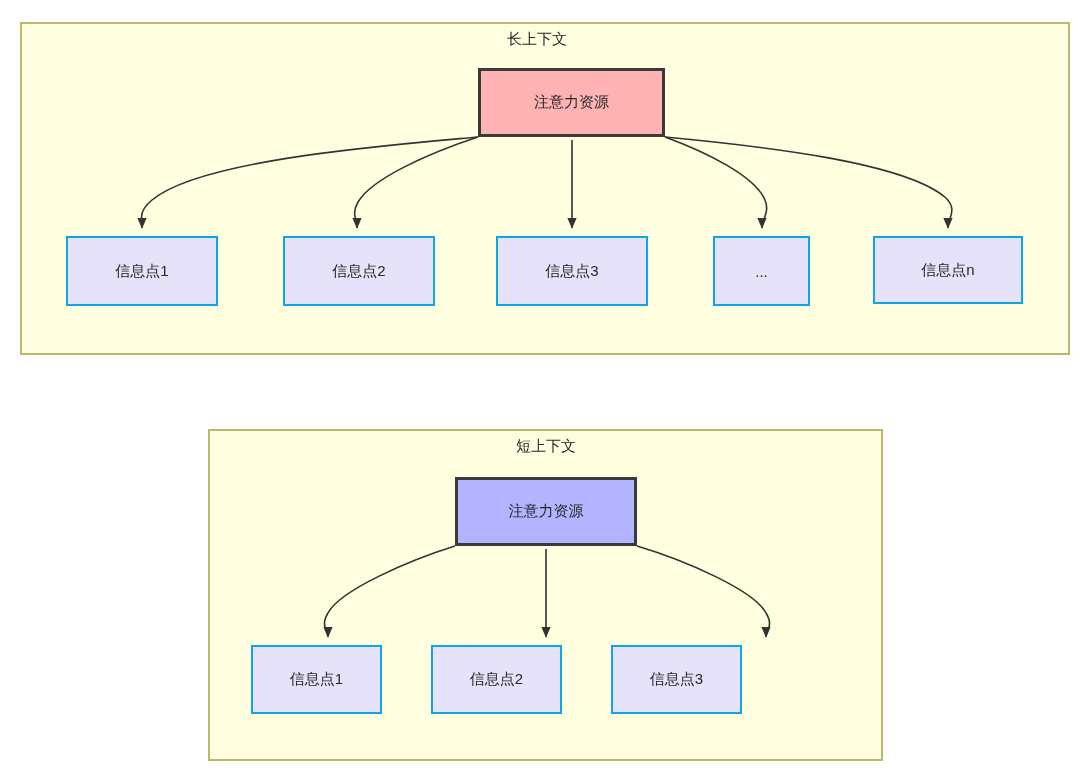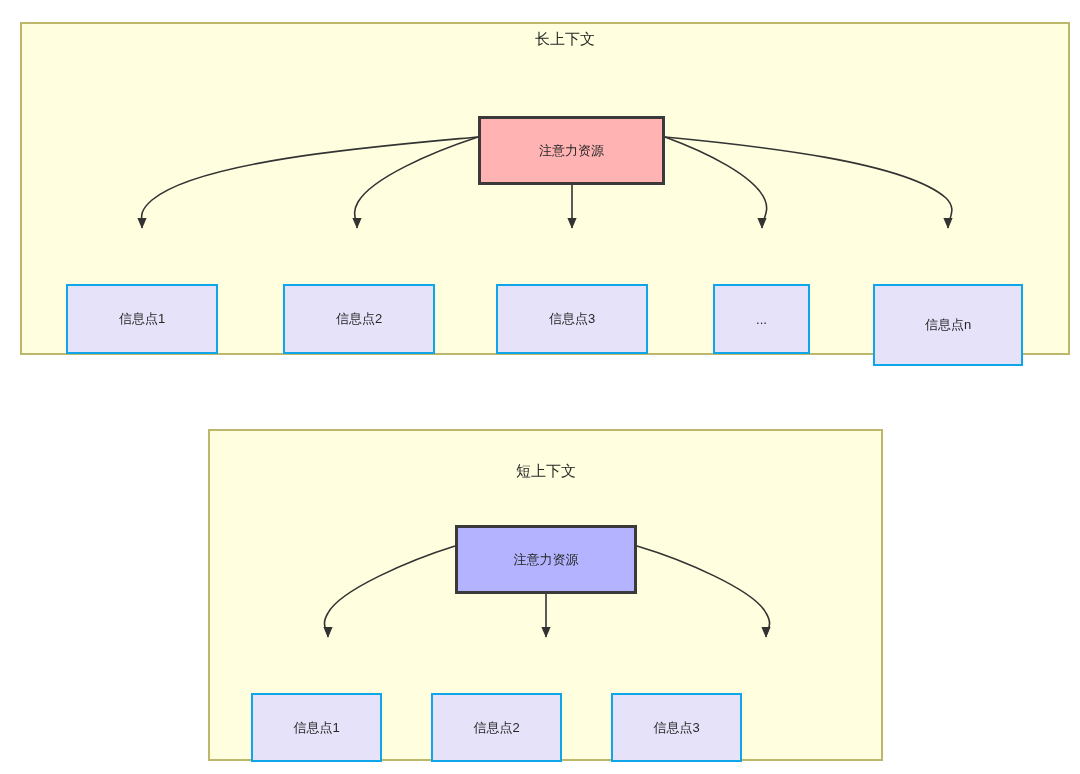--- a/index.html
+++ b/index.html
@@ -71,7 +71,7 @@
 <div class="canvas">
 
   <div class="group-box" style="left:20px; top:22px; width:1050px; height:333px;"></div>
-  <div class="group-title" style="left:495px; top:30px; width:140px;">长上下文</div>
+  <div class="group-title" style="left:467px; top:30px; width:140px;">长上下文</div>
 
   <div class="group-box" style="left:208px; top:429px; width:675px; height:332px;"></div>
   <div class="group-title" style="left:476px; top:462px; width:140px;">短上下文</div>

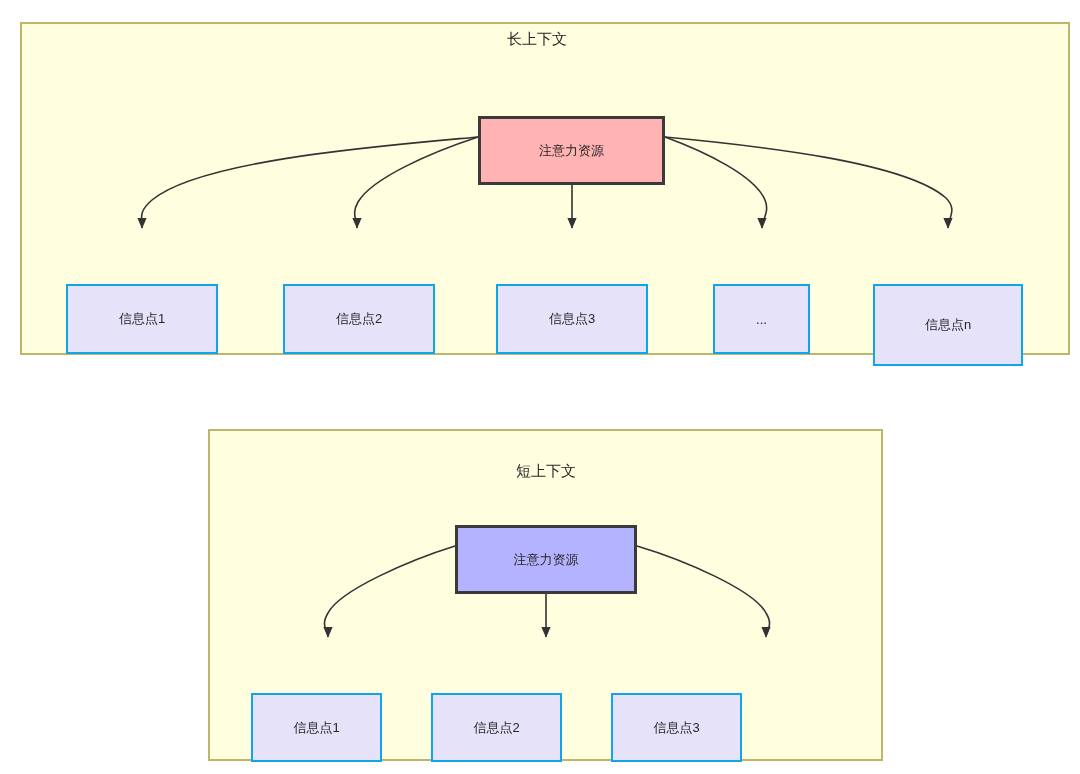--- a/index.html
+++ b/index.html
@@ -47,10 +47,9 @@
     display: flex;
     align-items: center;
     justify-content: center;
-    font-size: 13px;
+    font-size: 15px;
     color: #262626;
     white-space: nowrap;
-    margin-top: 48px;
   }
   .node-root-pink {
     background: #FFB3B3;

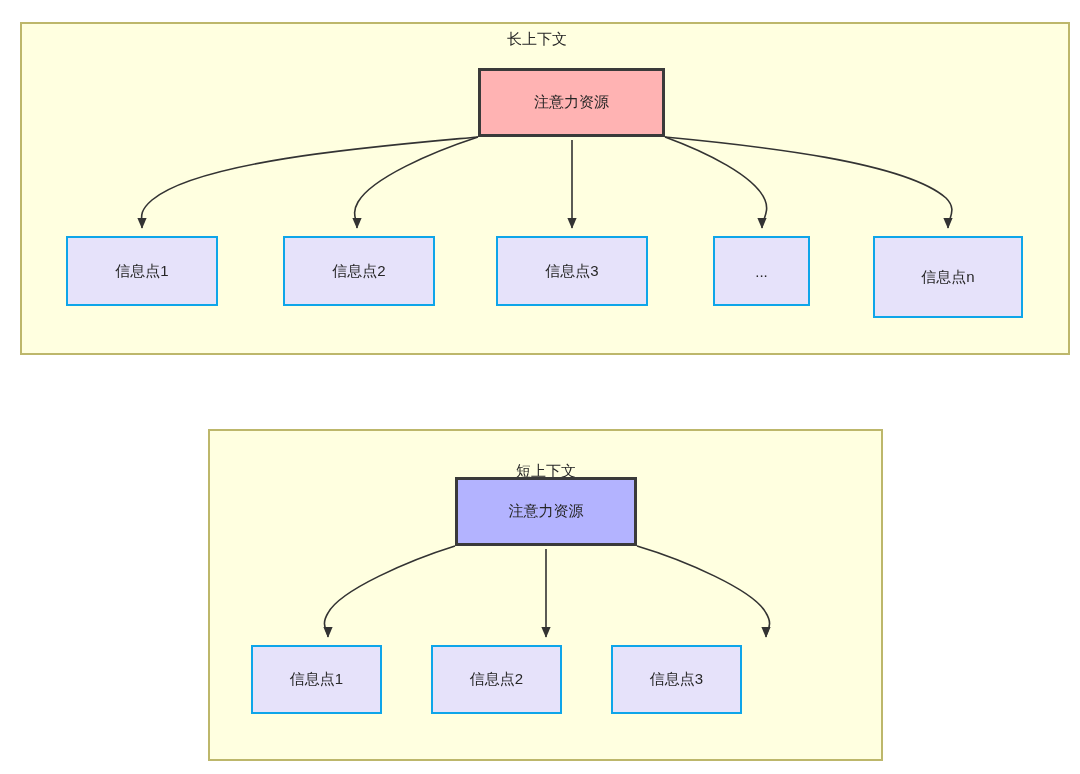--- a/index.html
+++ b/index.html
@@ -102,7 +102,7 @@
   <div class="node node-leaf" style="left:283px; top:236px; width:152px; height:70px;">信息点2</div>
   <div class="node node-leaf" style="left:496px; top:236px; width:152px; height:70px;">信息点3</div>
   <div class="node node-leaf" style="left:713px; top:236px; width:97px; height:70px;">...</div>
-  <div class="node node-leaf" style="left:873px; top:236px; width:150px; height:82px;">信息点n</div>
+  <div class="node node-leaf" style="left:873px; top:236px; width:150px; height:68px;">信息点n</div>
 
   <div class="node node-root-blue" style="left:455px; top:477px; width:182px; height:69px;">注意力资源</div>
 

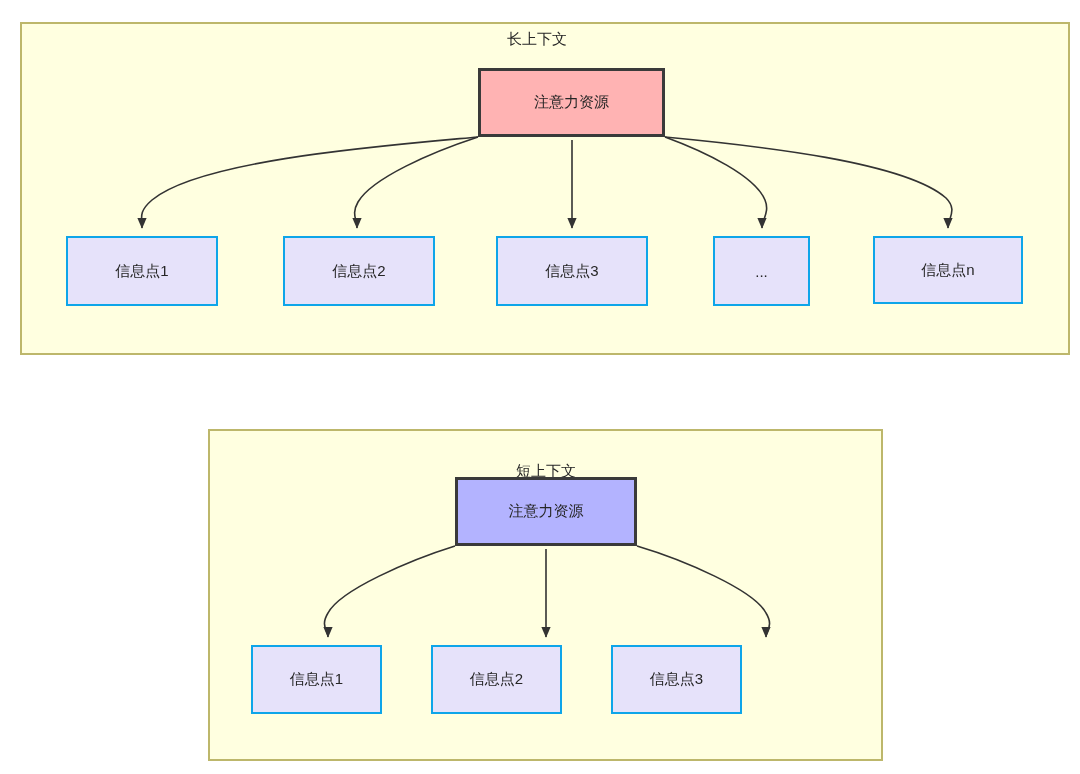--- a/index.html
+++ b/index.html
@@ -73,7 +73,7 @@
   <div class="group-title" style="left:467px; top:30px; width:140px;">长上下文</div>
 
   <div class="group-box" style="left:208px; top:429px; width:675px; height:332px;"></div>
-  <div class="group-title" style="left:476px; top:462px; width:140px;">短上下文</div>
+  <div class="group-title" style="left:476px; top:437px; width:140px;">短上下文</div>
 
   <svg class="edges" viewBox="0 0 1080 774" xmlns="http://www.w3.org/2000/svg">
     <defs>

